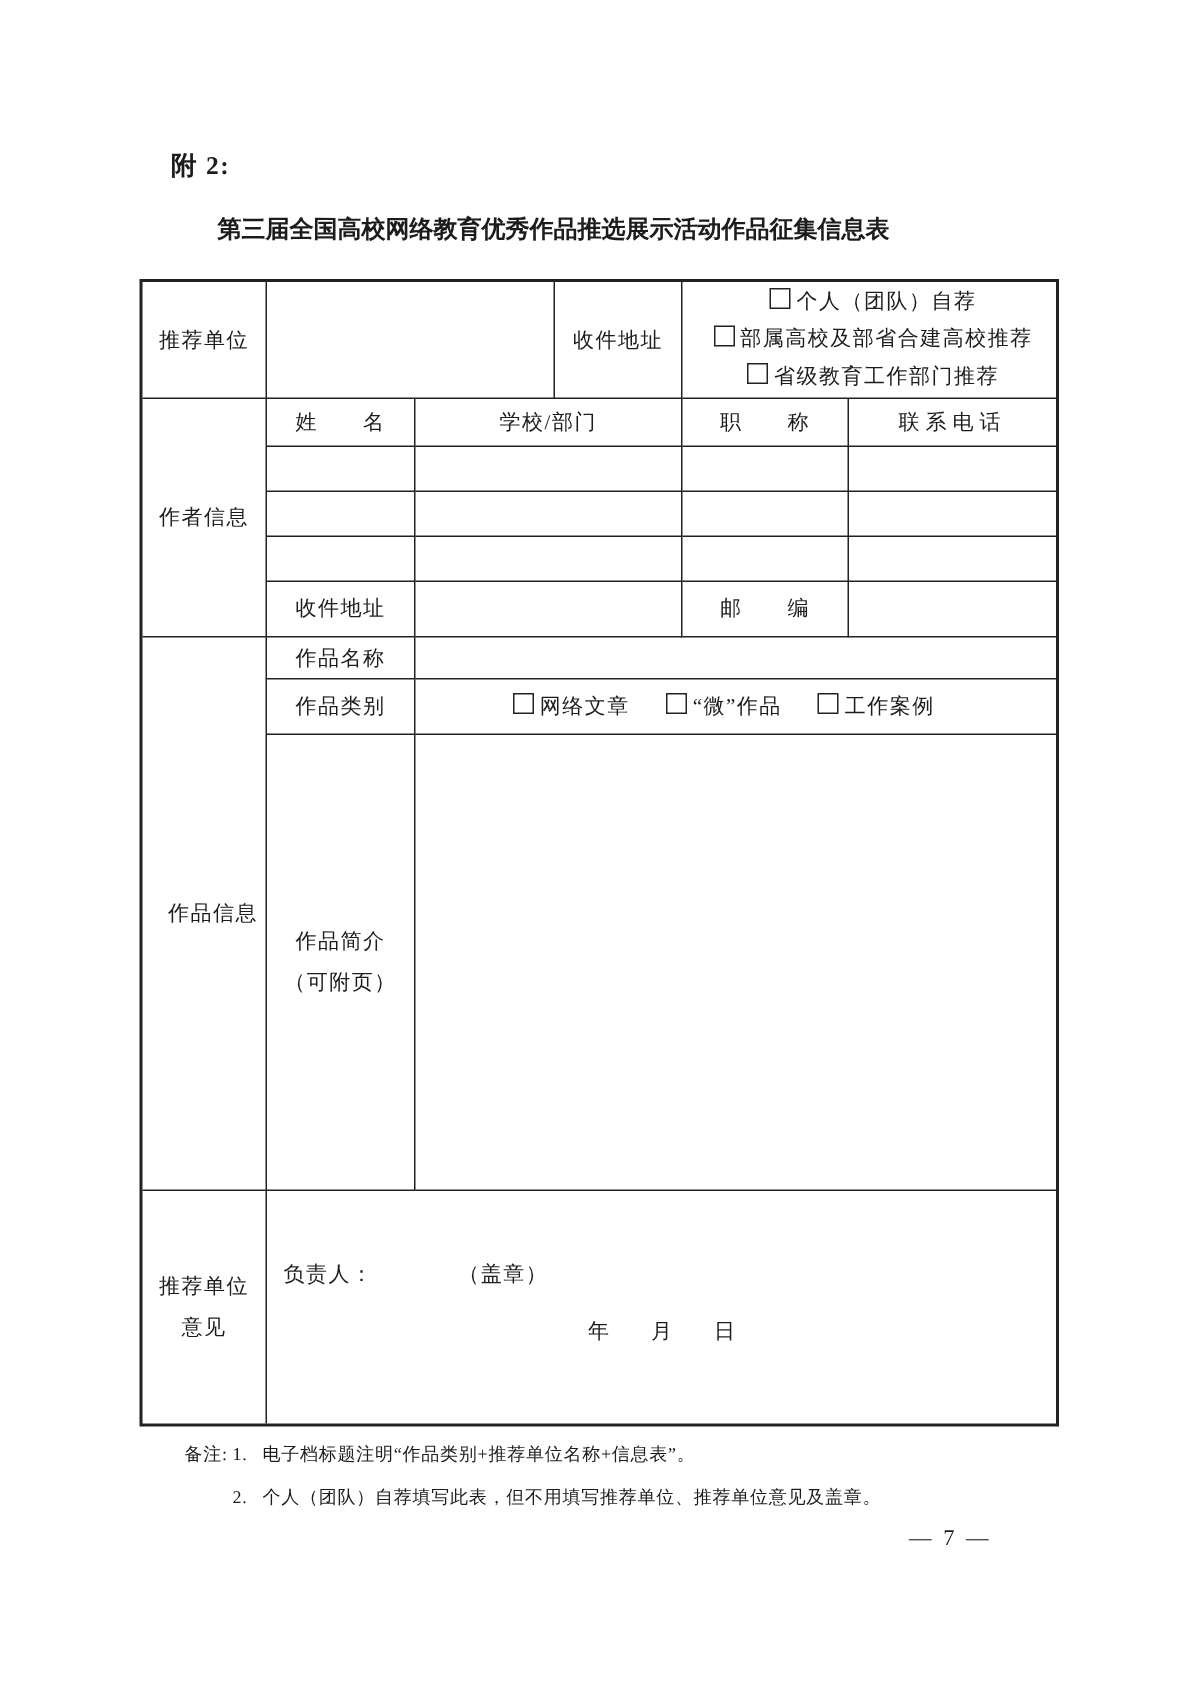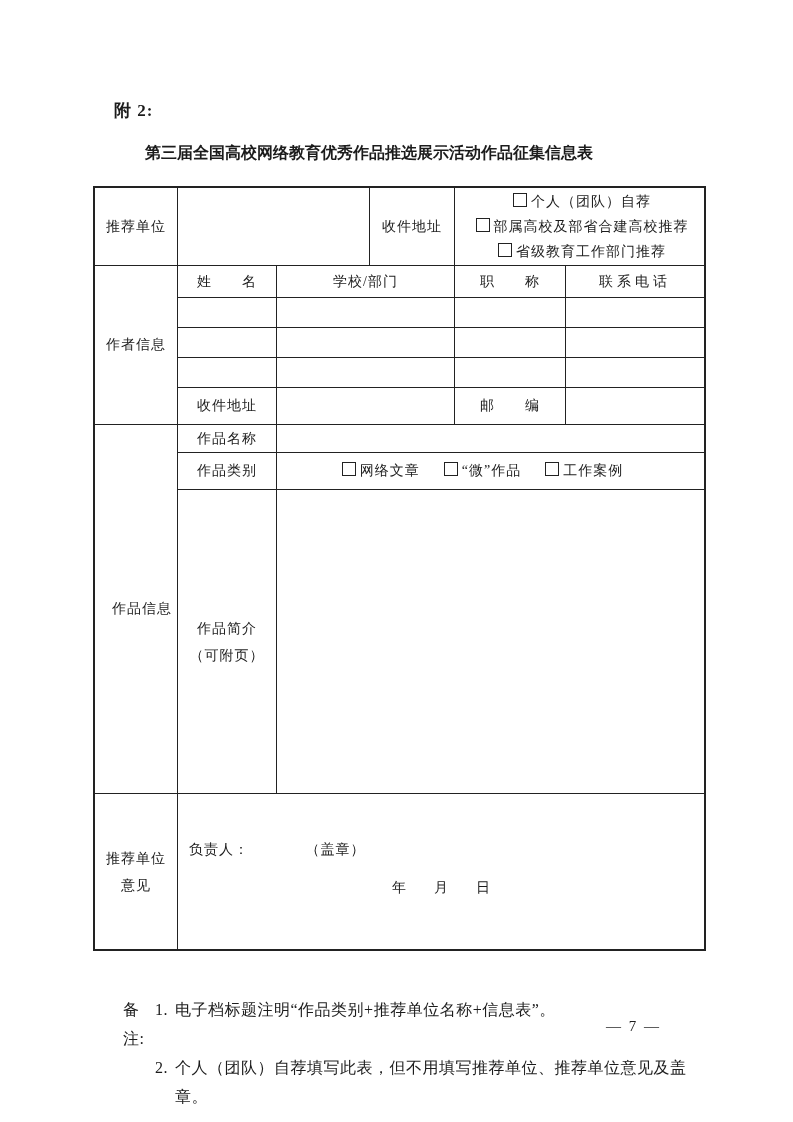--- a/index.html
+++ b/index.html
@@ -64,8 +64,8 @@
   .op-l2 { position: absolute; left: 214px; top: 85px; letter-spacing: 7px; white-space: nowrap; }
 
   .notes {
-    position: absolute; left: 123px; top: 995px; width: 580px;
-    font-size: 16px; letter-spacing: 0.5px; line-height: 29px;
+    position: absolute; left: 123px; top: 955px; width: 580px;
+    font-size: 12px; letter-spacing: 0.5px; line-height: 29px;
   }
   .note-line { display: flex; }
   .note-label { width: 32px; flex: 0 0 32px; }

